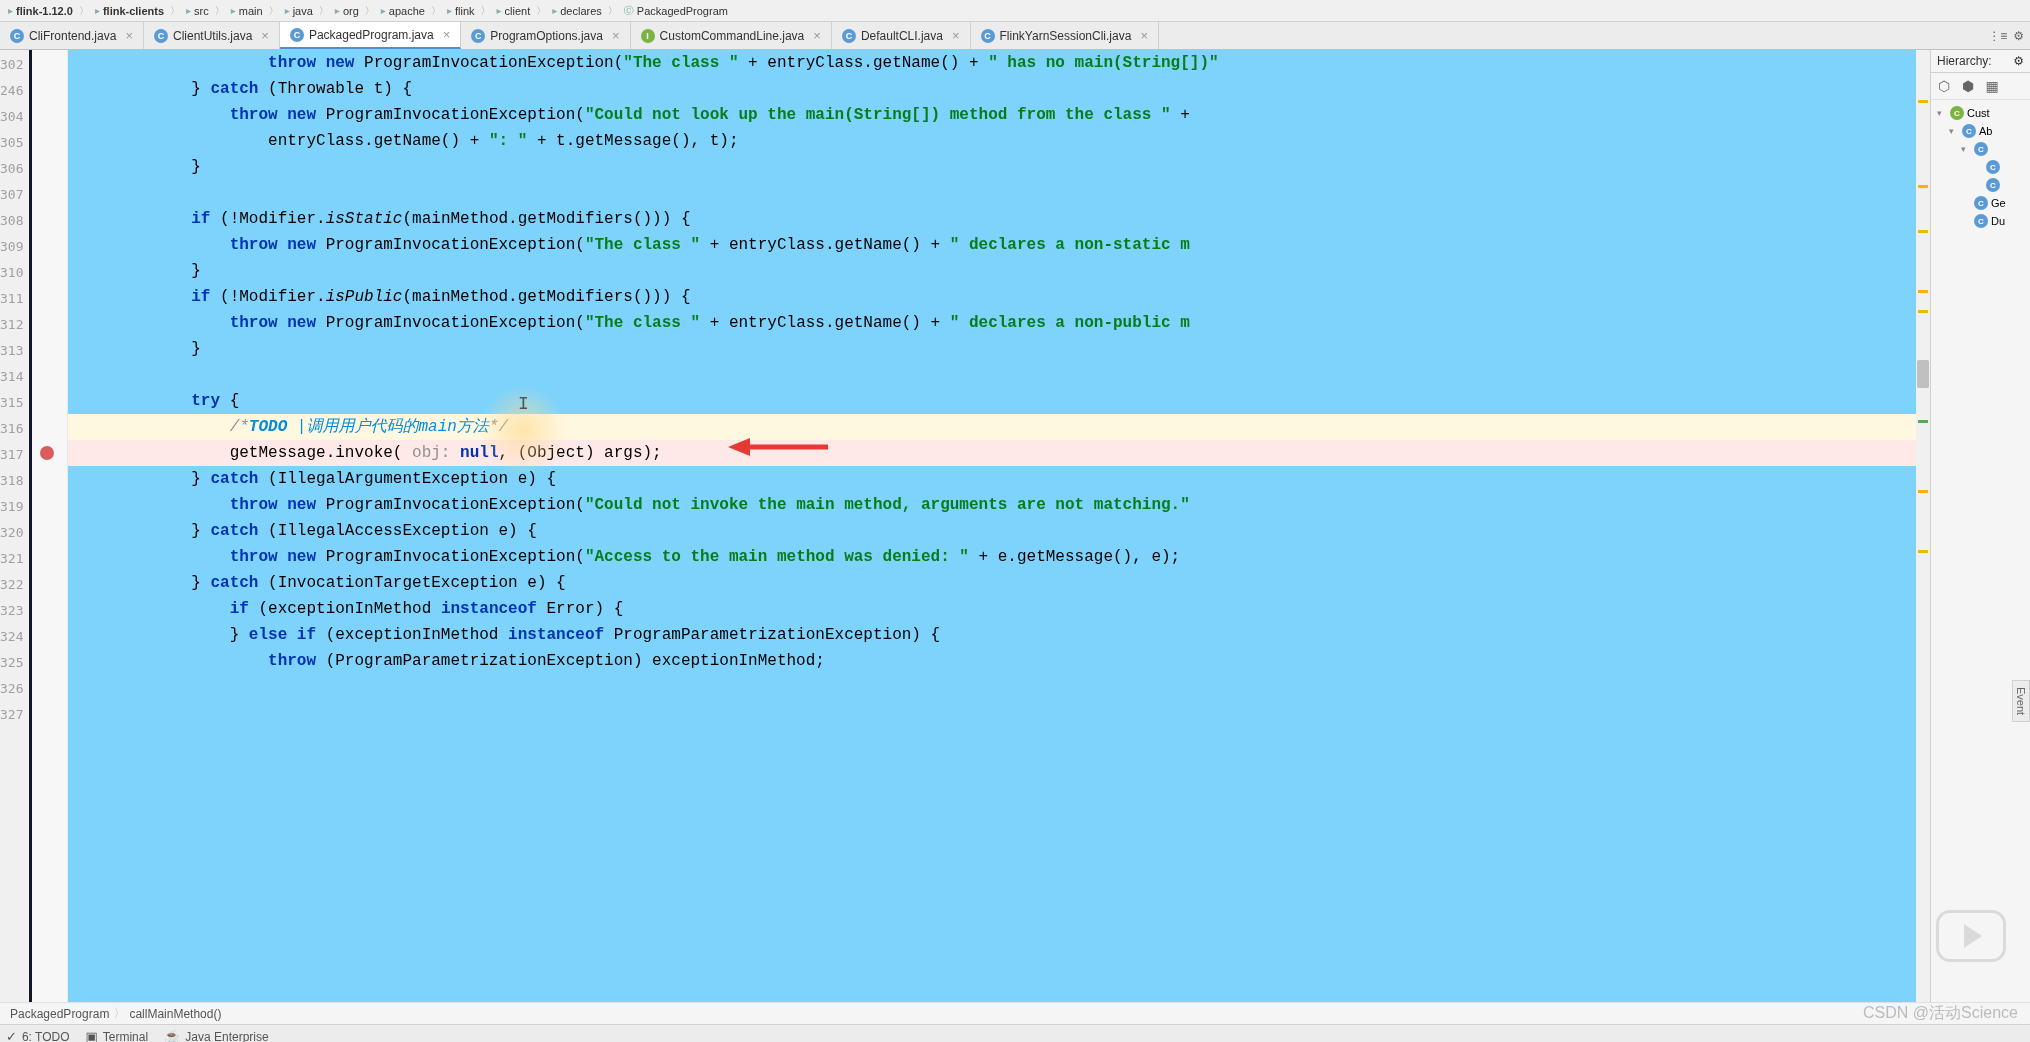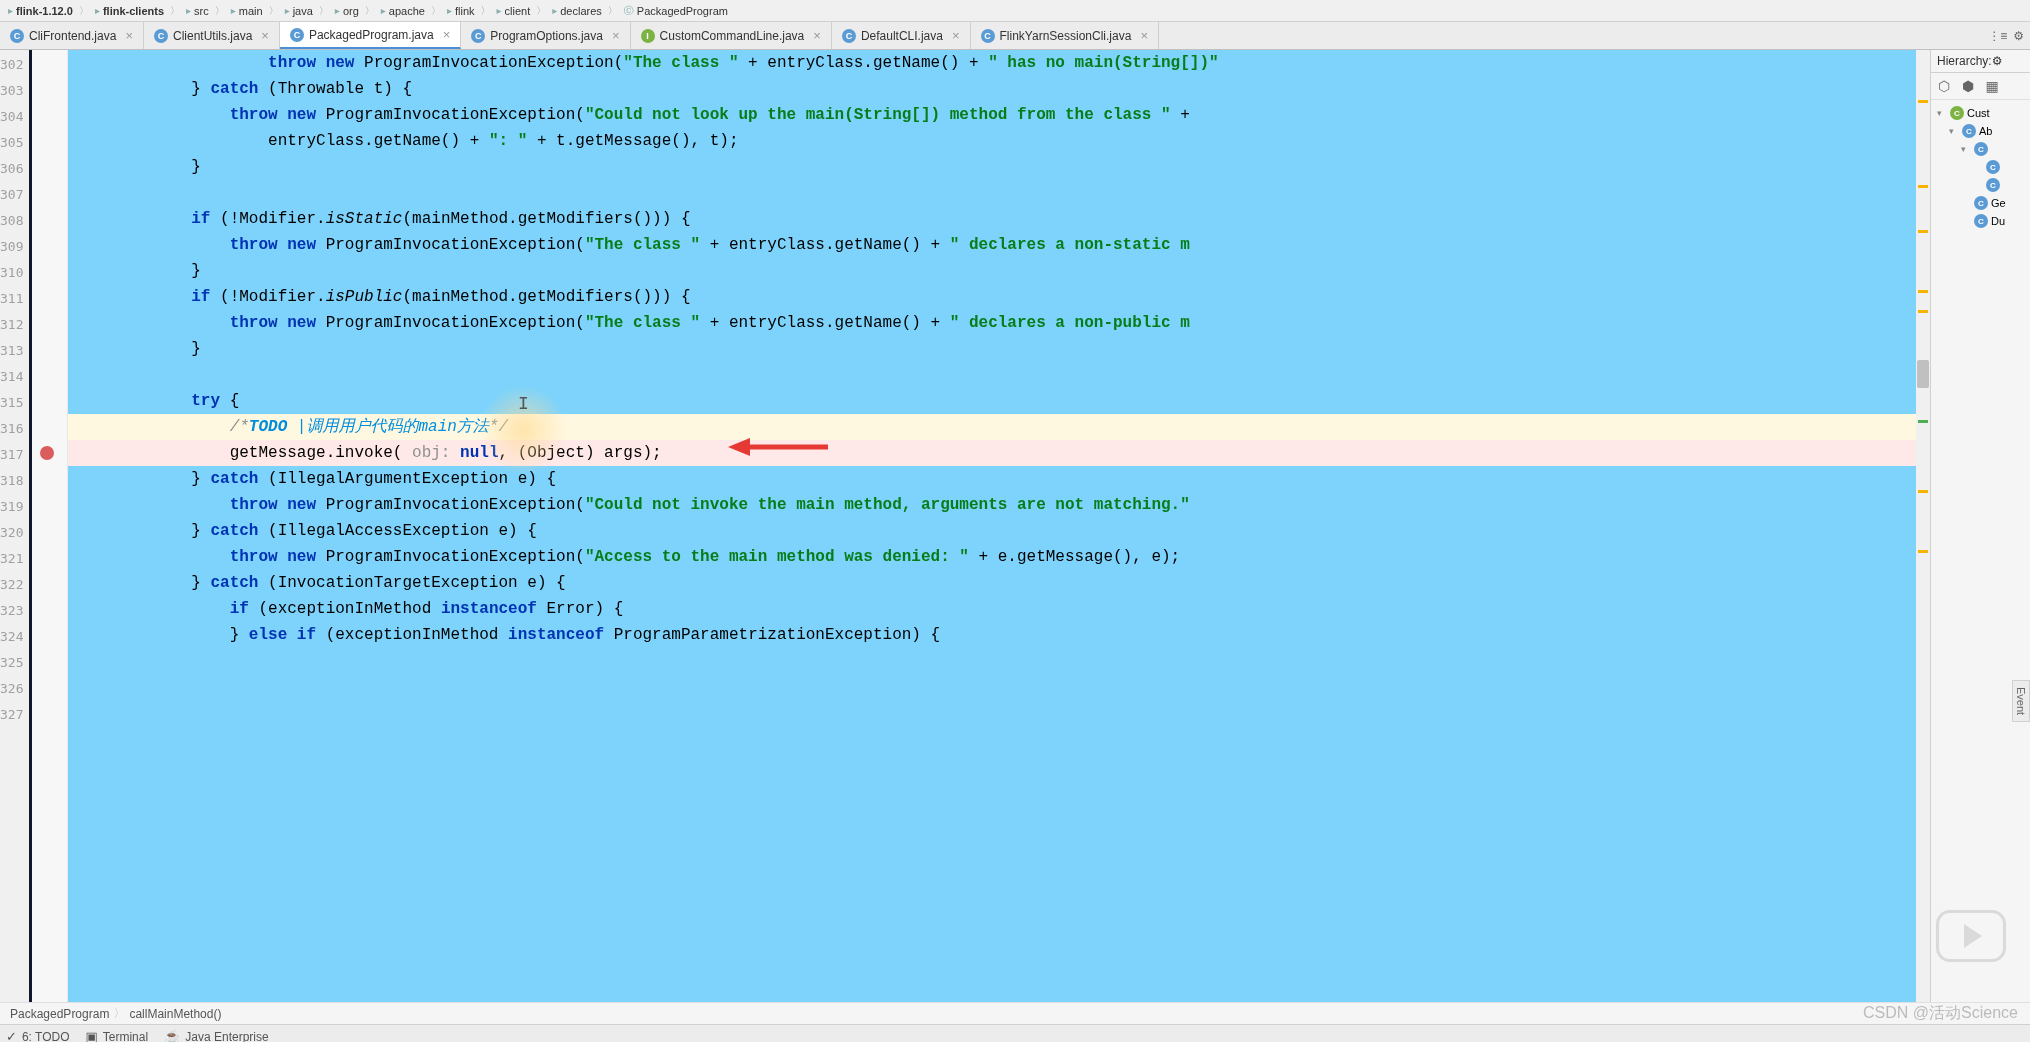--- a/index.html
+++ b/index.html
@@ -47,7 +47,7 @@
     .scroll-thumb { position: absolute; left: 1px; width: 12px; background: #c0c0c0; border-radius: 2px; }
     
     .hierarchy { width: 100px; background: #f5f5f5; border-left: 1px solid #d0d0d0; }
-    .hierarchy-header { padding: 4px 6px; font-size: 12px; color: #333; border-bottom: 1px solid #d0d0d0; display: flex; align-items: center; }
+    .hierarchy-header { padding: 4px 6px; font-size: 12px; color: #333; border-bottom: 1px solid #d0d0d0; display: flex; align-items: center; justify-content: space-between; }
     .hierarchy-toolbar { padding: 3px; display: flex; gap: 4px; border-bottom: 1px solid #e0e0e0; }
     .hierarchy-tool { width: 20px; height: 20px; display: flex; align-items: center; justify-content: center; color: #666; cursor: pointer; font-size: 14px; }
     .tree { padding: 4px 2px; font-size: 11px; }

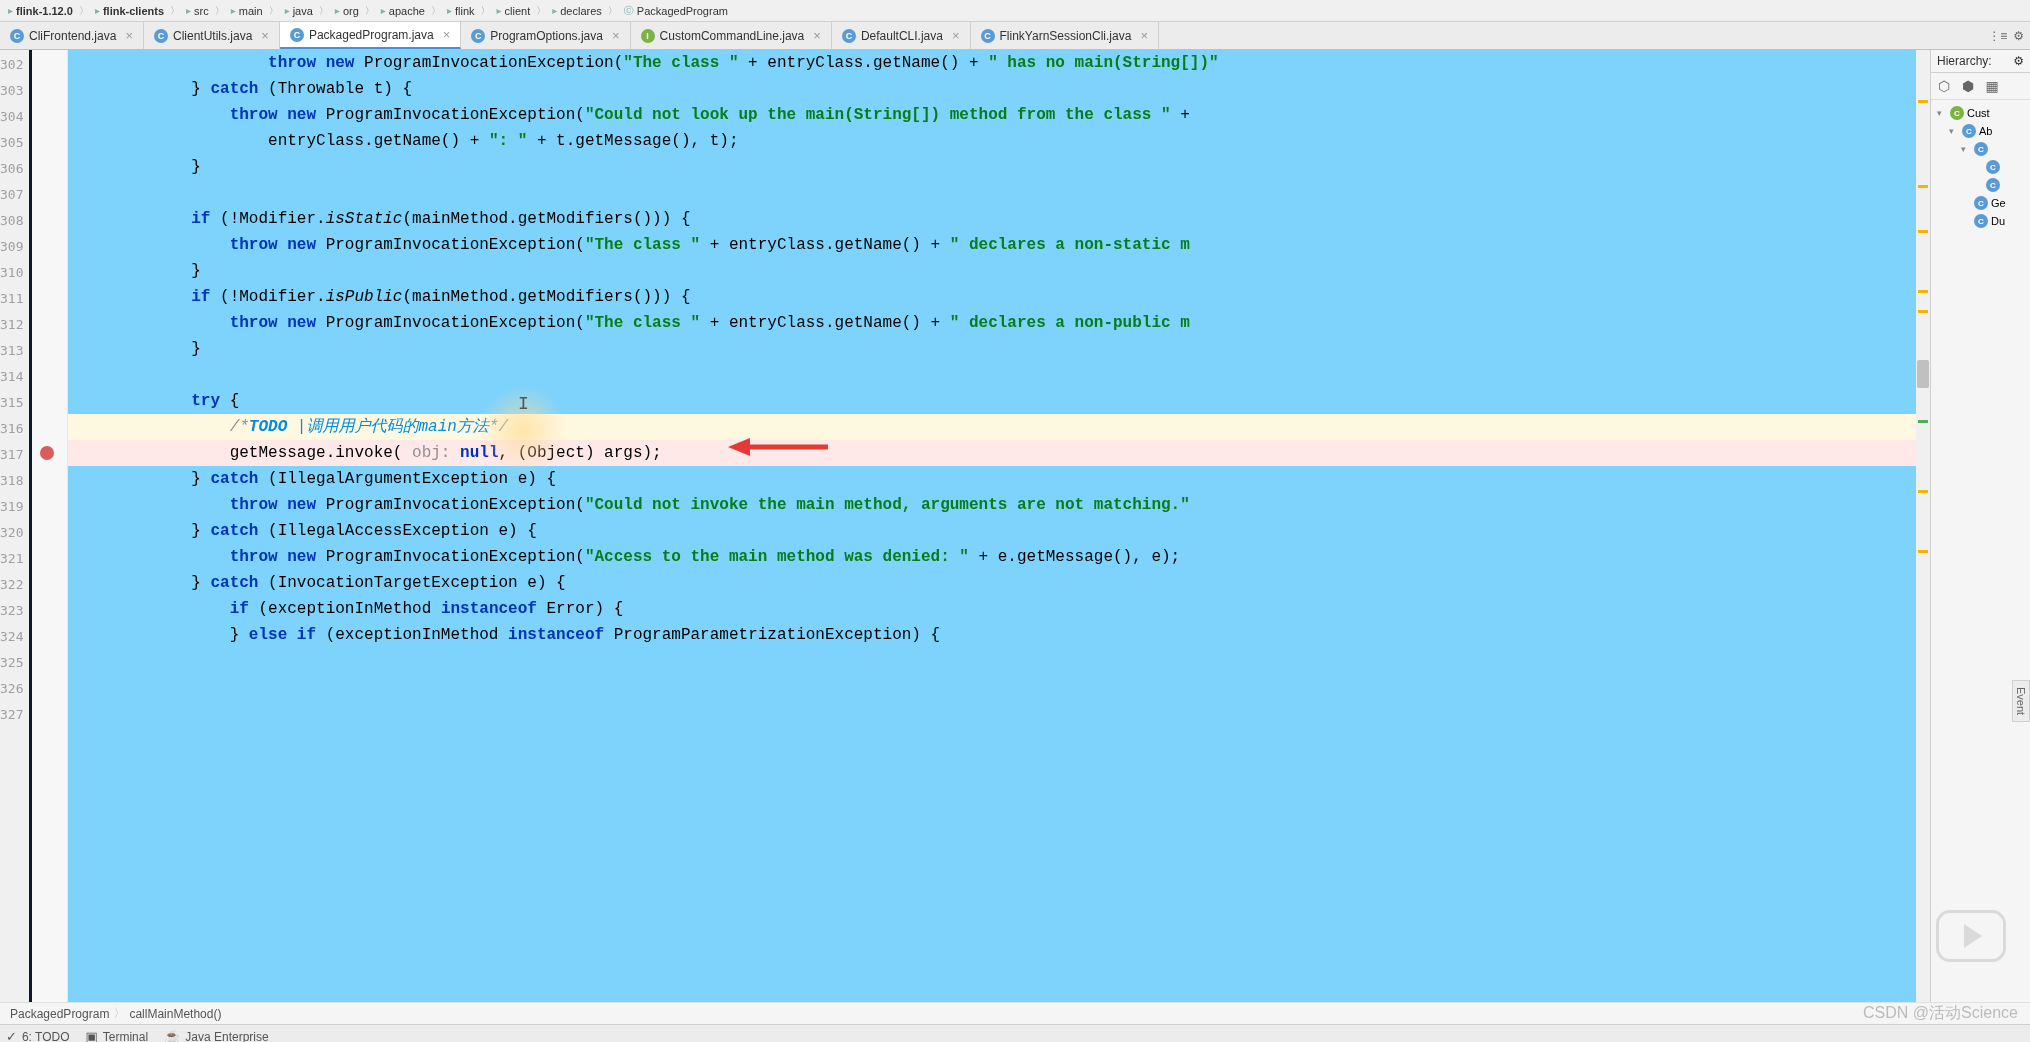--- a/index.html
+++ b/index.html
@@ -175,7 +175,7 @@
 <div class="main">
   <div class="gutter" id="gutter">
       <div class="line-num">302</div>
-      <div class="line-num">303</div>
+      <div class="line-num">246</div>
       <div class="line-num">304</div>
       <div class="line-num">305</div>
       <div class="line-num">306</div>

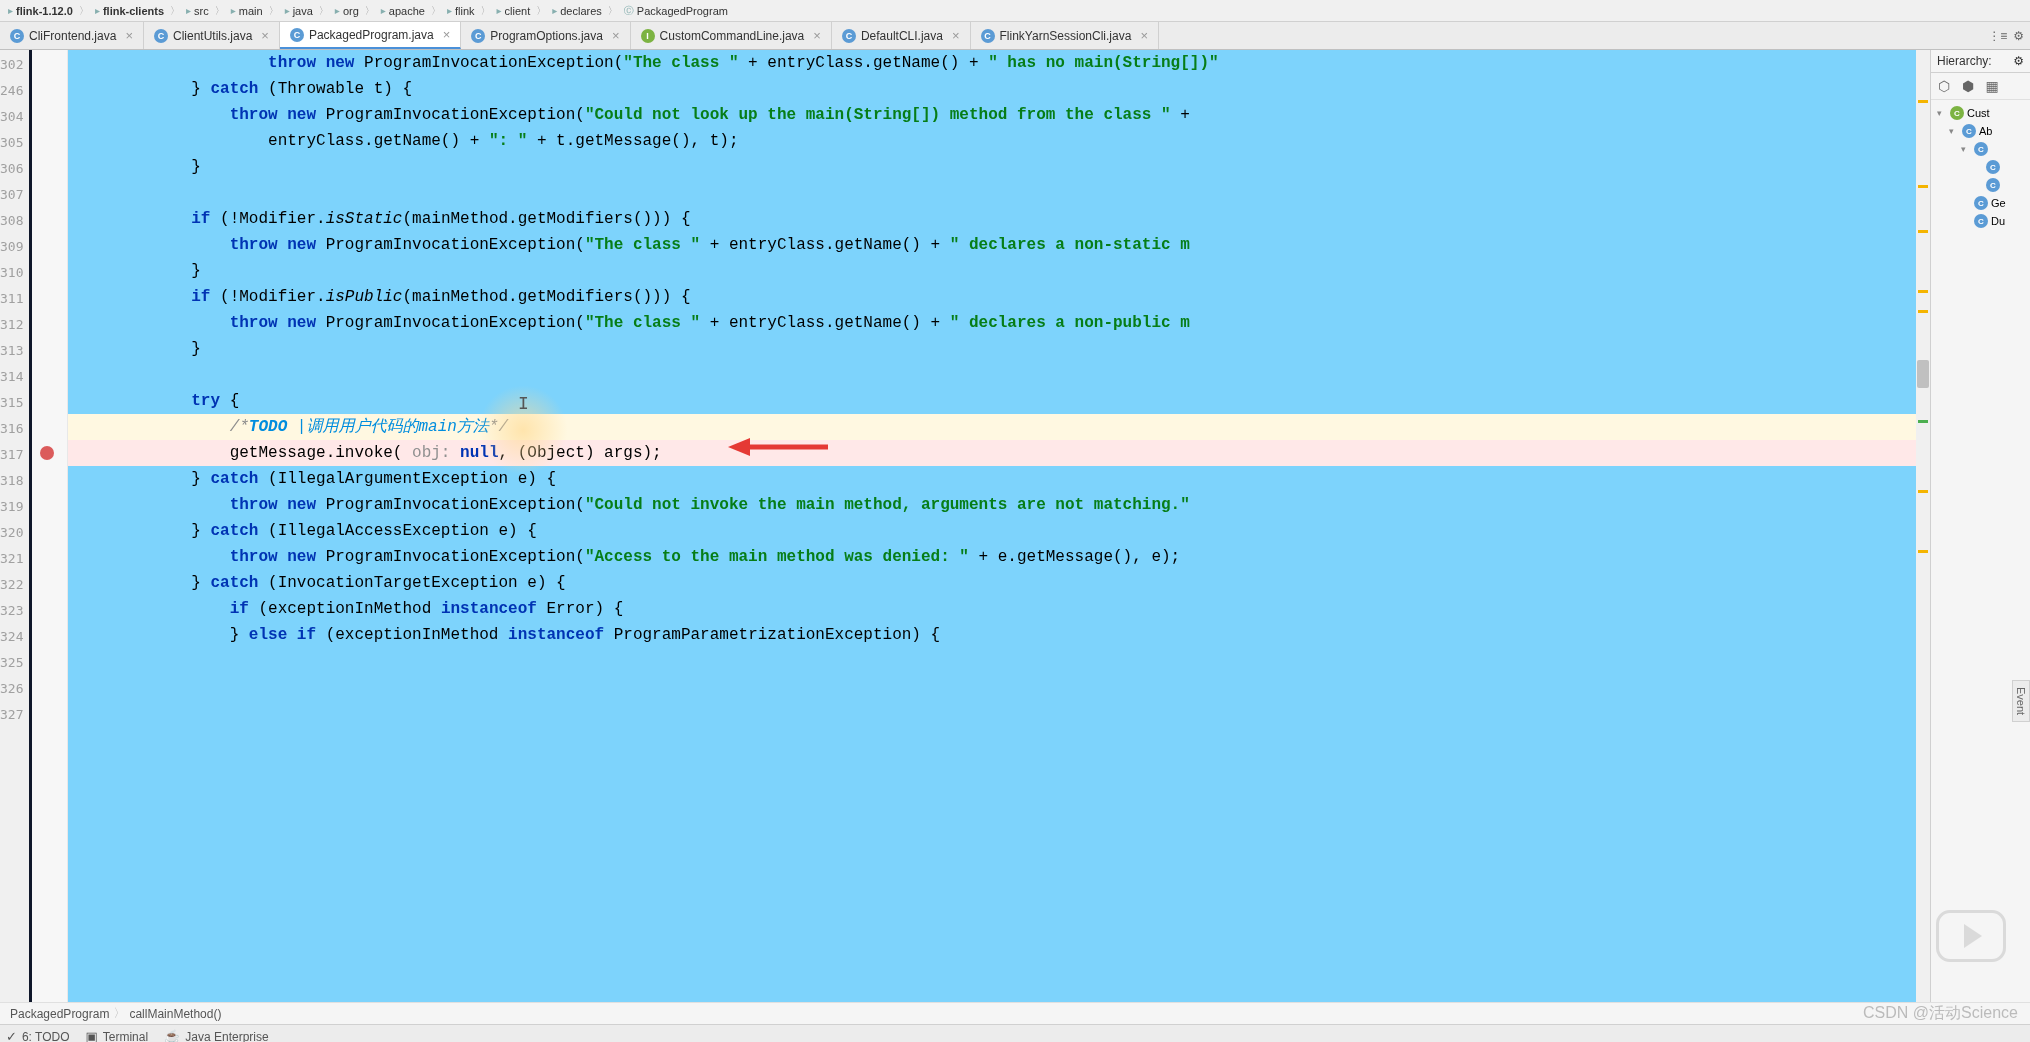--- a/index.html
+++ b/index.html
@@ -228,6 +228,7 @@
       <div class="code-line"><span>            } </span><span class="kw">catch </span><span>(InvocationTargetException e) {</span></div>
       <div class="code-line"><span>                </span><span class="kw">if </span><span>(exceptionInMethod </span><span class="kw">instanceof </span><span>Error) {</span></div>
       <div class="code-line"><span>                } </span><span class="kw">else if </span><span>(exceptionInMethod </span><span class="kw">instanceof </span><span>ProgramParametrizationException) {</span></div>
+      <div class="code-line"><span>                    </span><span class="kw">throw </span><span>(ProgramParametrizationException) exceptionInMethod;</span></div>
       <div class="cursor-glow" style="top:335px; left:410px;"></div>
     <div class="text-cursor" style="top:344px; left:450px;">I</div>
     <svg class="red-arrow" style="top:385px; left:660px;" width="100" height="24" viewBox="0 0 100 24">

